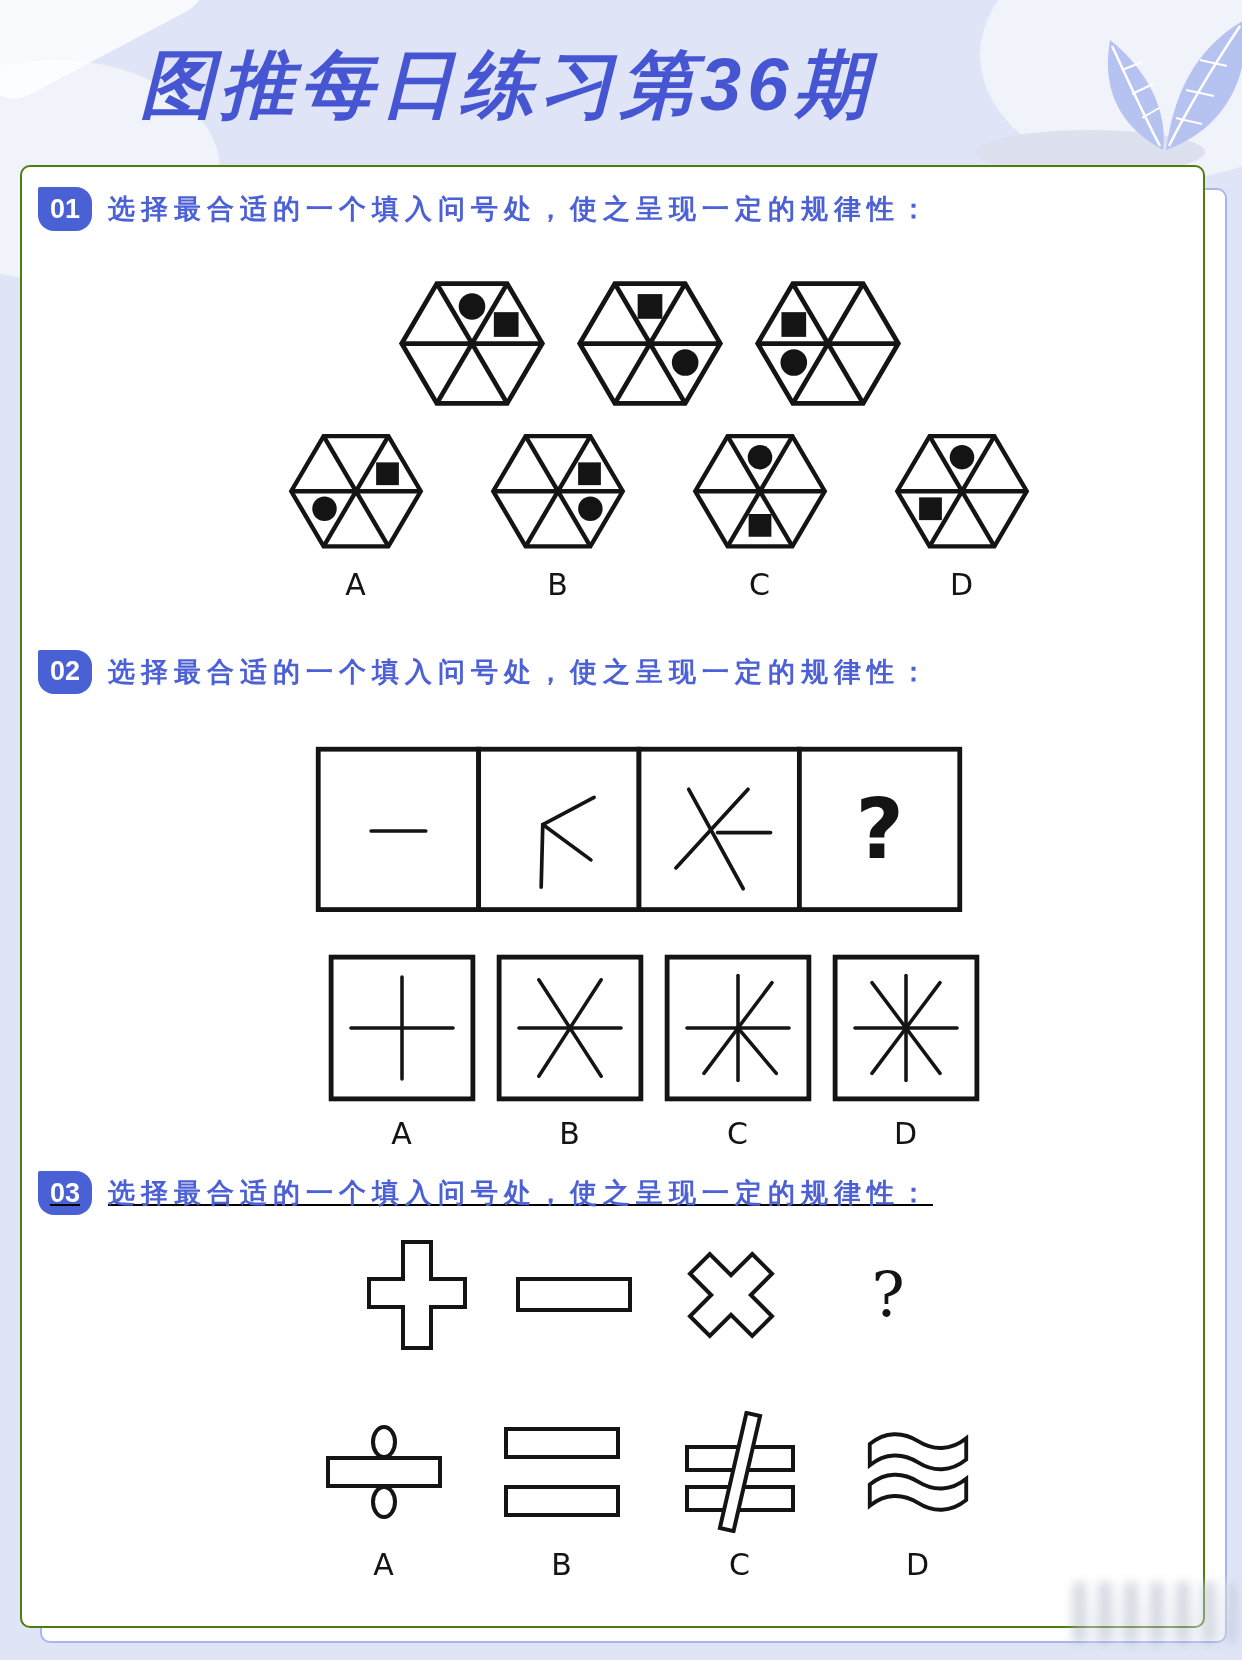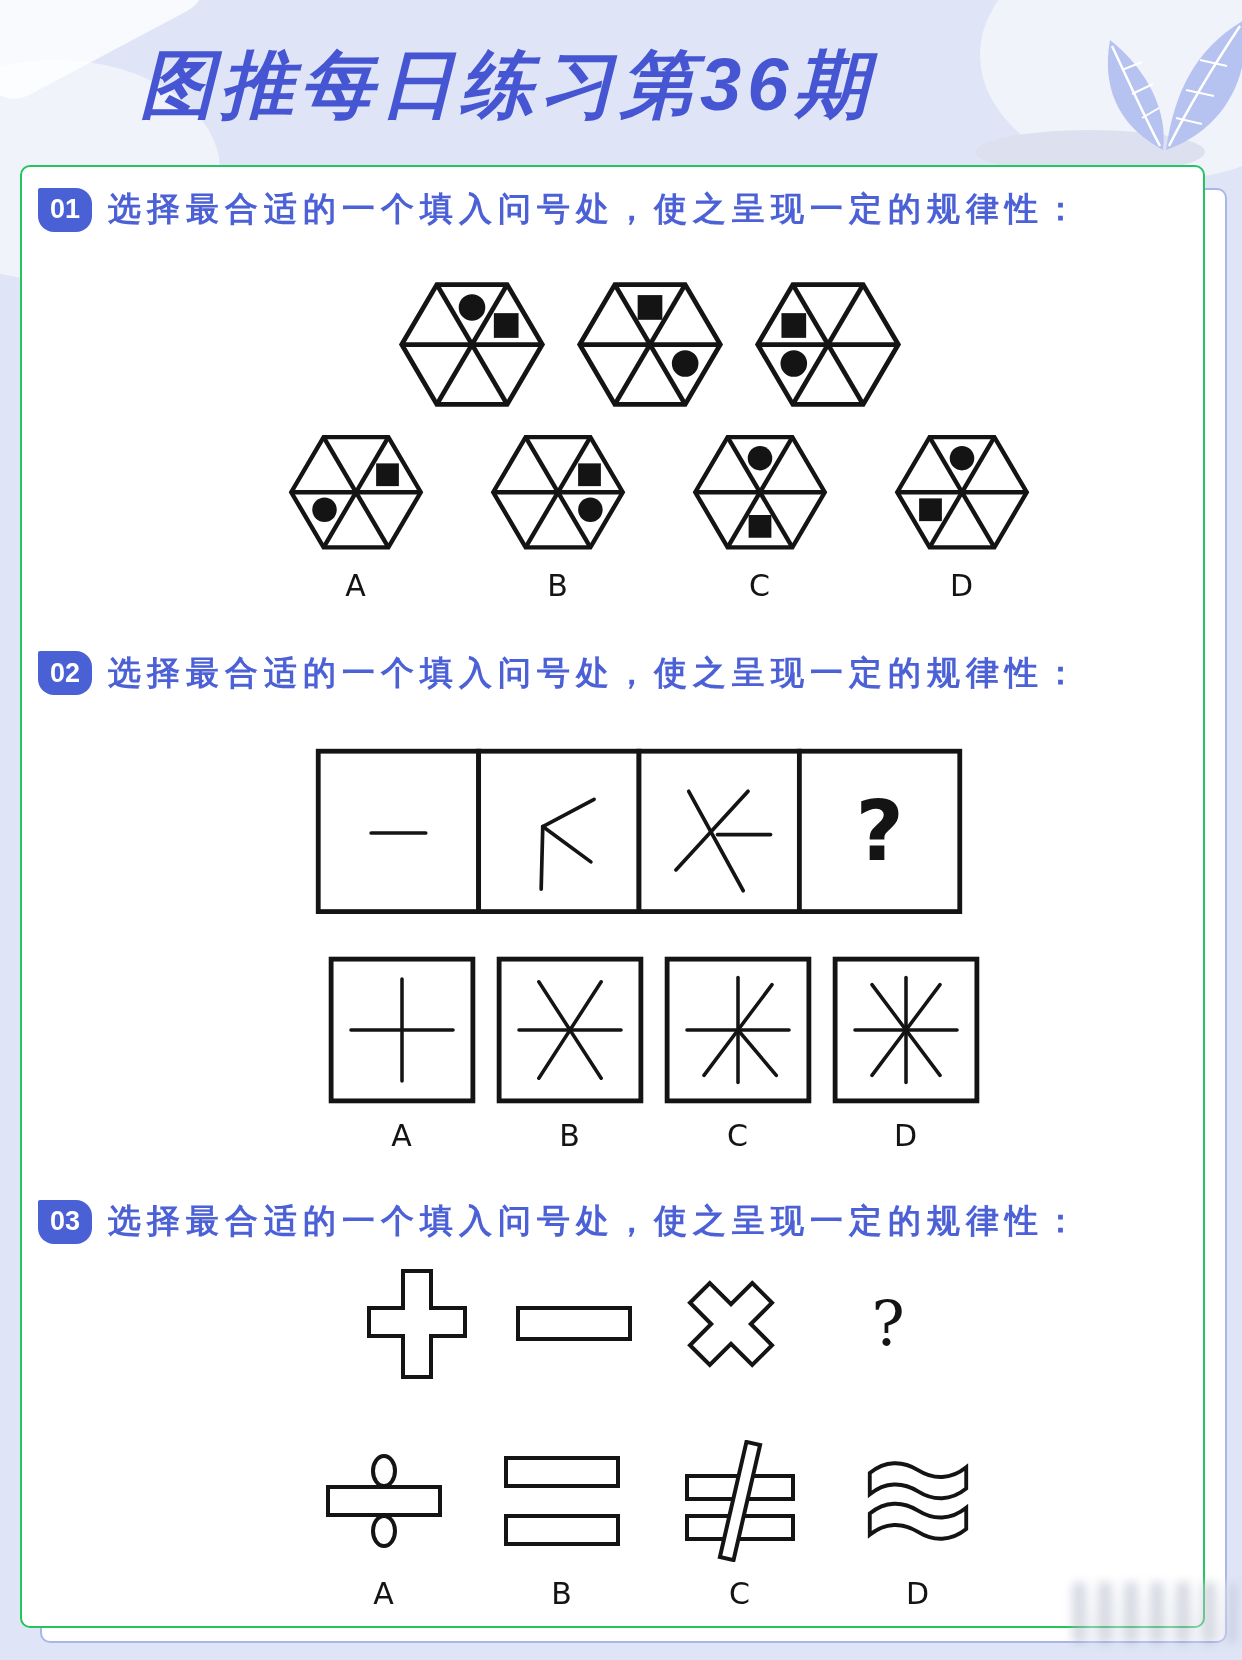--- a/index.html
+++ b/index.html
@@ -24,7 +24,7 @@
   }
   .card{
     position:absolute;left:20px;top:165px;width:1181px;height:1459px;
-    background:#fff;border:2px solid #22c55e;border-radius:10px;z-index:3;
+    background:#fff;border:2px solid #4d7c0f;border-radius:10px;z-index:3;
   }
   .q-head{display:flex;align-items:center;gap:16px;margin-left:16px;}
   .q-head.s1{margin-top:20px;}

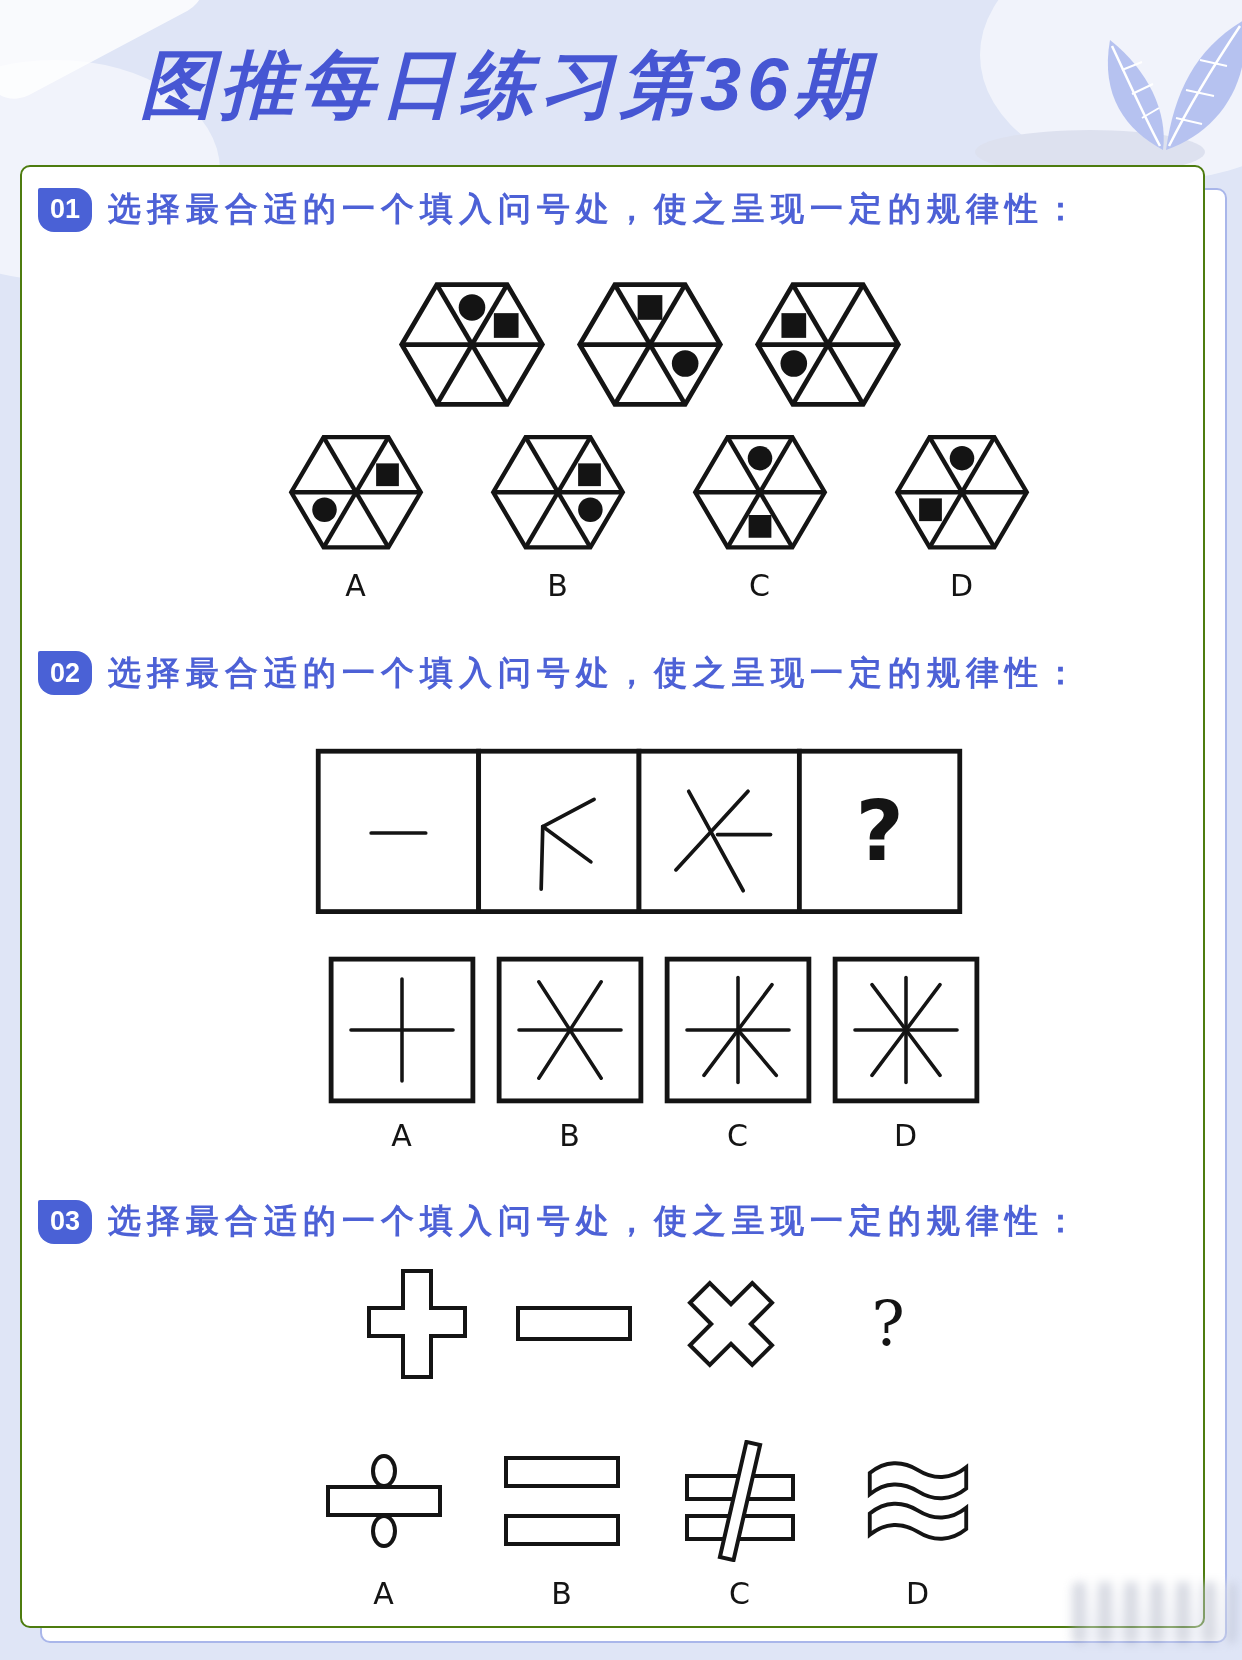--- a/index.html
+++ b/index.html
@@ -36,7 +36,7 @@
     border-radius:2px 16px 16px 16px;
   }
   .prompt{
-    font-size:33px;font-weight:800;color:#4d61d6;letter-spacing:6px;white-space:nowrap;
+    font-size:27px;font-weight:800;color:#4d61d6;letter-spacing:6px;white-space:nowrap;
   }
   .fig-row{display:flex;justify-content:center;}
   .q1-seq{gap:26px;padding-left:74px;margin-top:46px;}

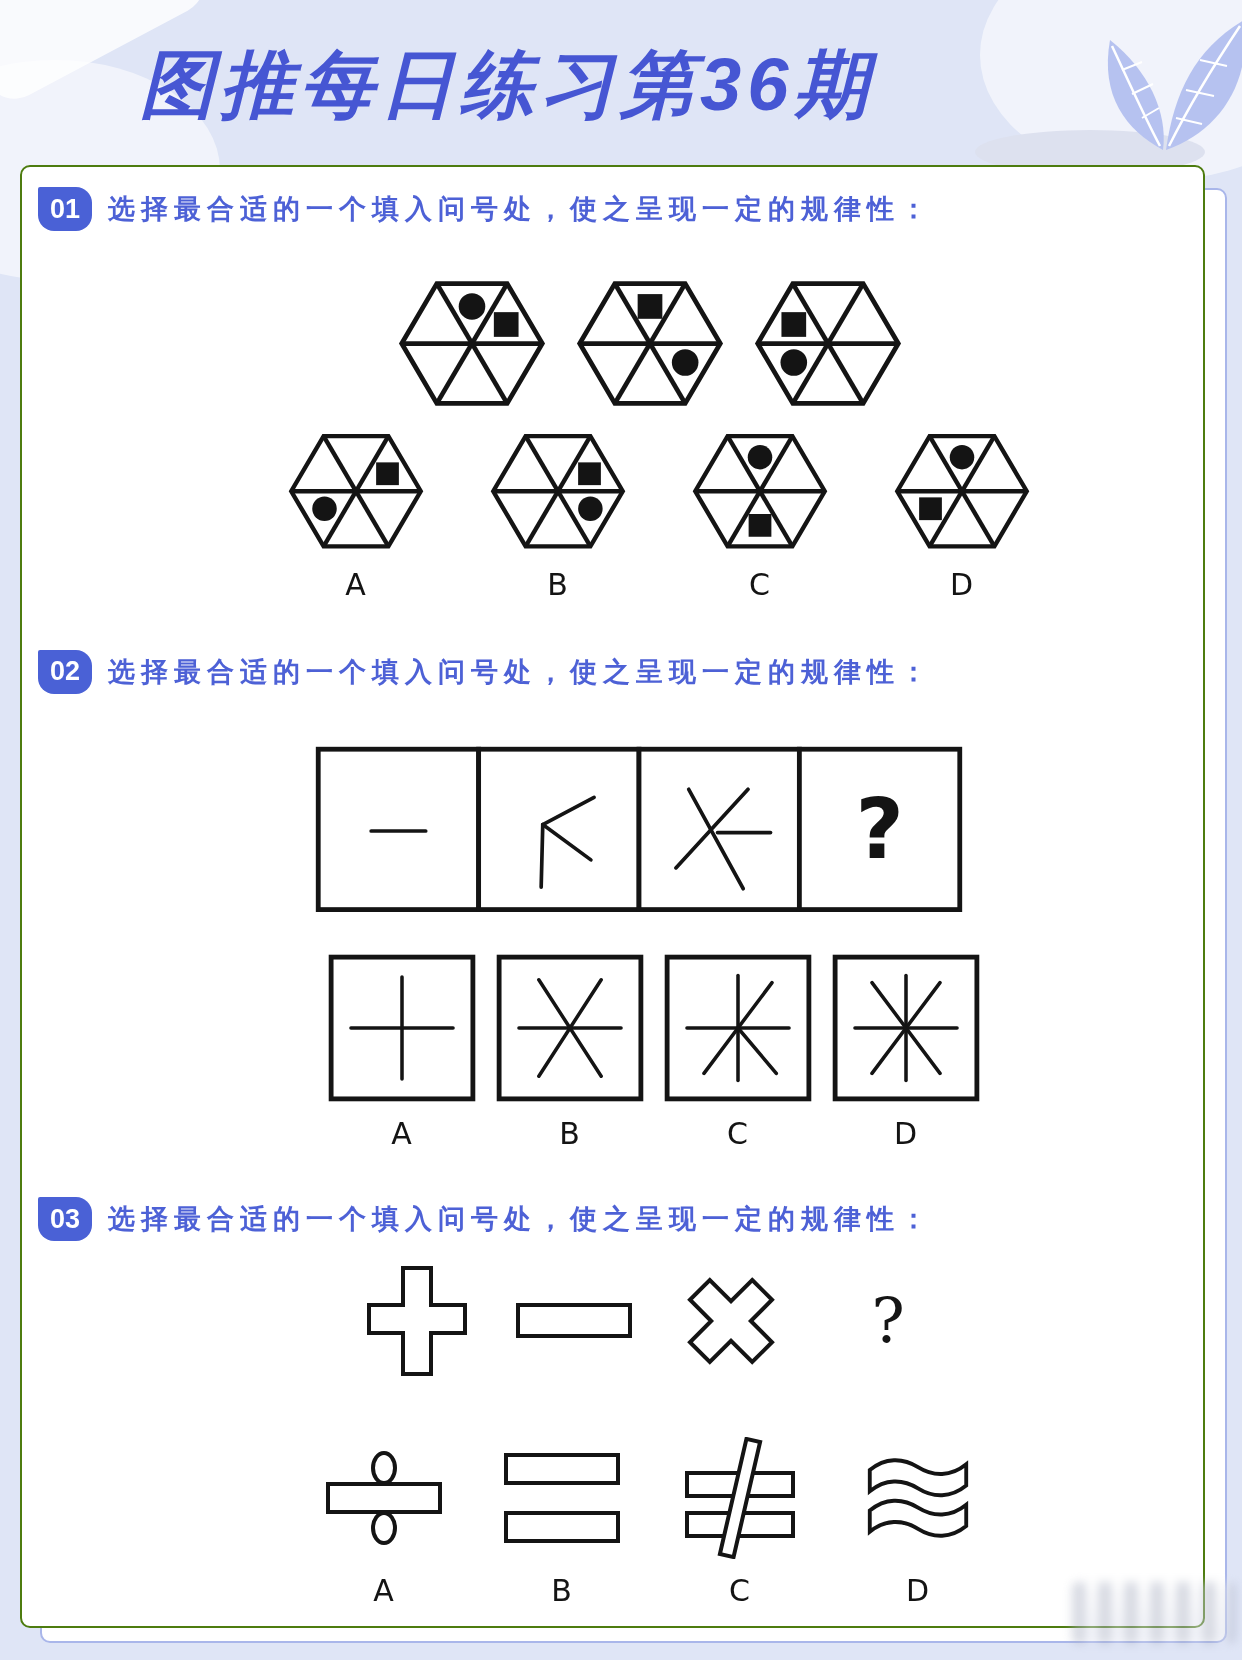--- a/index.html
+++ b/index.html
@@ -29,7 +29,7 @@
   .q-head{display:flex;align-items:center;gap:16px;margin-left:16px;}
   .q-head.s1{margin-top:20px;}
   .q-head.s2{margin-top:48px;text-align:right;}
-  .q-head.s3{margin-top:46px;}
+  .q-head.s3{margin-top:20px;text-decoration:underline;}
   .badge{
     width:54px;height:44px;flex:0 0 auto;background:#4a61d6;color:#fff;
     font-weight:800;font-size:27px;display:flex;align-items:center;justify-content:center;

